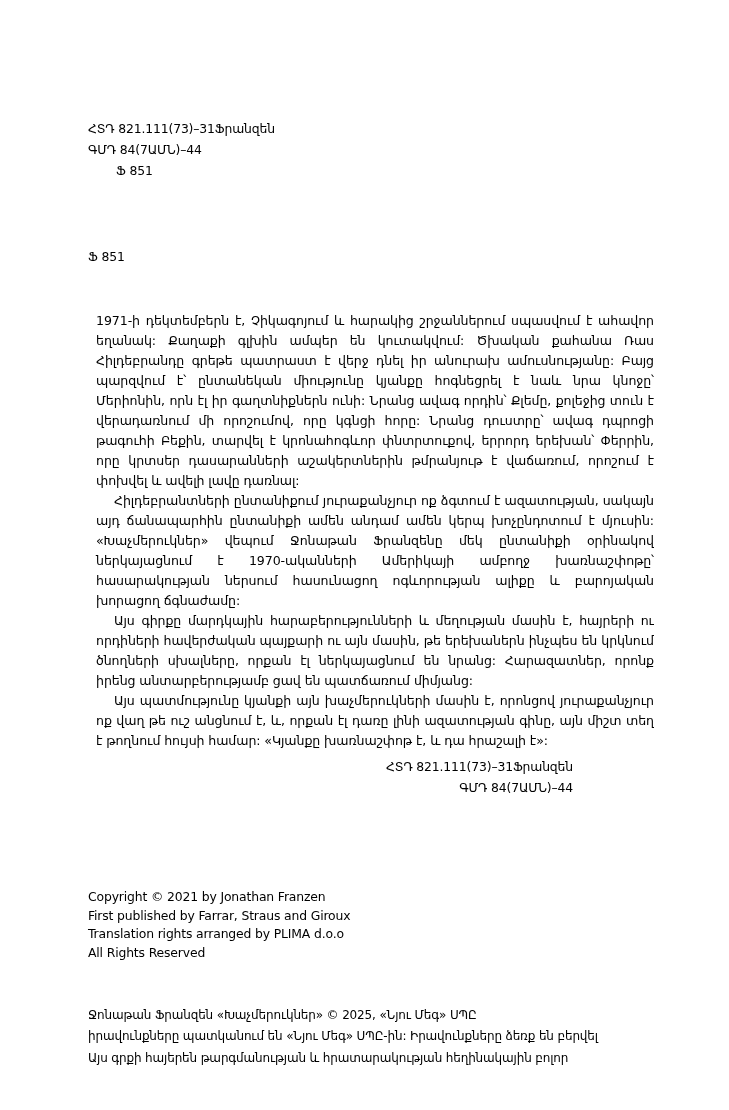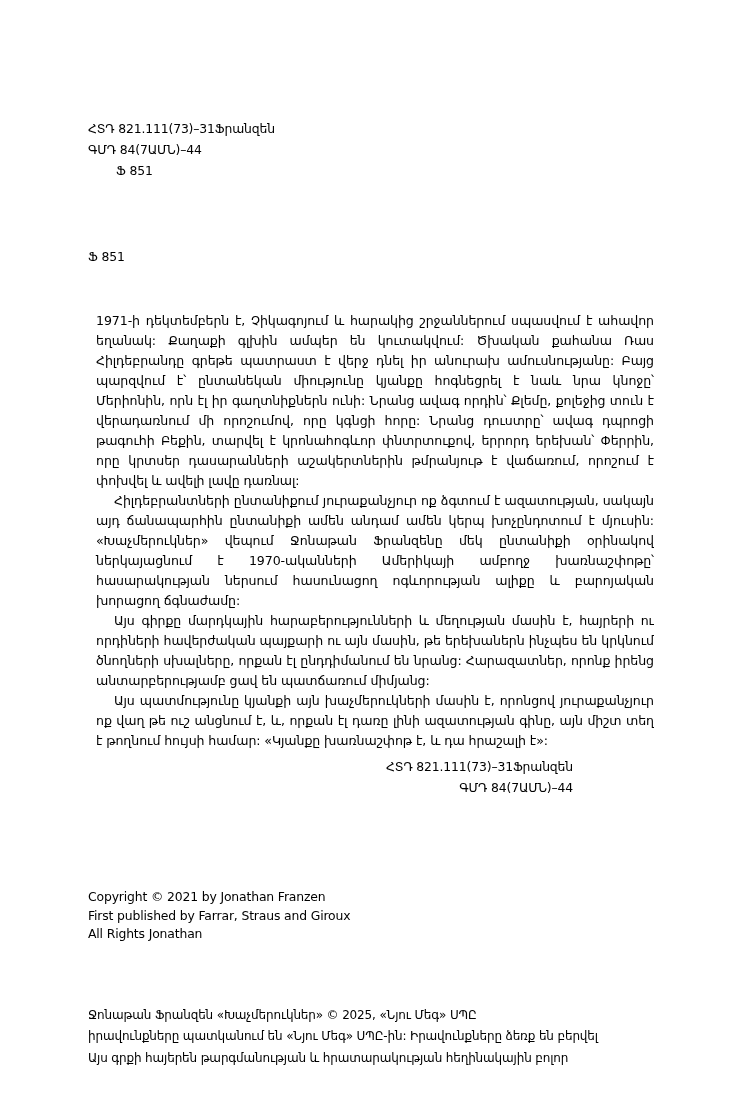--- a/index.html
+++ b/index.html
@@ -136,7 +136,7 @@
   <div class="annotation">
     <p>1971-ի դեկտեմբերն է, Չիկագոյում և հարակից շրջաններում սպասվում է ահավոր եղանակ: Քաղաքի գլխին ամպեր են կուտակվում: Ծխական քահանա Ռաս Հիլդեբրանդը գրեթե պատրաստ է վերջ դնել իր անուրախ ամուսնությանը: Բայց պարզվում է՝ ընտանեկան միությունը կյանքը հոգնեցրել է նաև նրա կնոջը՝ Մերիոնին, որն էլ իր գաղտնիքներն ունի: Նրանց ավագ որդին՝ Քլեմը, քոլեջից տուն է վերադառնում մի որոշումով, որը կգնցի հորը: Նրանց դուստրը՝ ավագ դպրոցի թագուհի Բեքին, տարվել է կրոնահոգևոր փնտրտուքով, երրորդ երեխան՝ Փերրին, որը կրտսեր դասարանների աշակերտներին թմրանյութ է վաճառում, որոշում է փոխվել և ավելի լավը դառնալ:</p>
     <p>Հիլդեբրանտների ընտանիքում յուրաքանչյուր ոք ձգտում է ազատության, սակայն այդ ճանապարհին ընտանիքի ամեն անդամ ամեն կերպ խոչընդոտում է մյուսին: «Խաչմերուկներ» վեպում Ջոնաթան Ֆրանզենը մեկ ընտանիքի օրինակով ներկայացնում է 1970-ականների Ամերիկայի ամբողջ խառնաշփոթը՝ հասարակության ներսում հասունացող ոգևորության ալիքը և բարոյական խորացող ճգնաժամը:</p>
-    <p>Այս գիրքը մարդկային հարաբերությունների և մեղության մասին է, հայրերի ու որդիների հավերժական պայքարի ու այն մասին, թե երեխաներն ինչպես են կրկնում ծնողների սխալները, որքան էլ ընդդիմանում են նրանց: Հարազատներ, որոնք իրենց անտարբերությամբ ցավ են պատճառում միմյանց:</p>
+    <p>Այս գիրքը մարդկային հարաբերությունների և մեղության մասին է, հայրերի ու որդիների հավերժական պայքարի ու այն մասին, թե երեխաներն ինչպես են կրկնում ծնողների սխալները, որքան էլ ներկայացնում են նրանց: Հարազատներ, որոնք իրենց անտարբերությամբ ցավ են պատճառում միմյանց:</p>
     <p>Այս պատմությունը կյանքի այն խաչմերուկների մասին է, որոնցով յուրաքանչյուր ոք վաղ թե ուշ անցնում է, և, որքան էլ դառը լինի ազատության գինը, այն միշտ տեղ է թողնում հույսի համար: «Կյանքը խառնաշփոթ է, և դա հրաշալի է»:</p>
   </div>
 

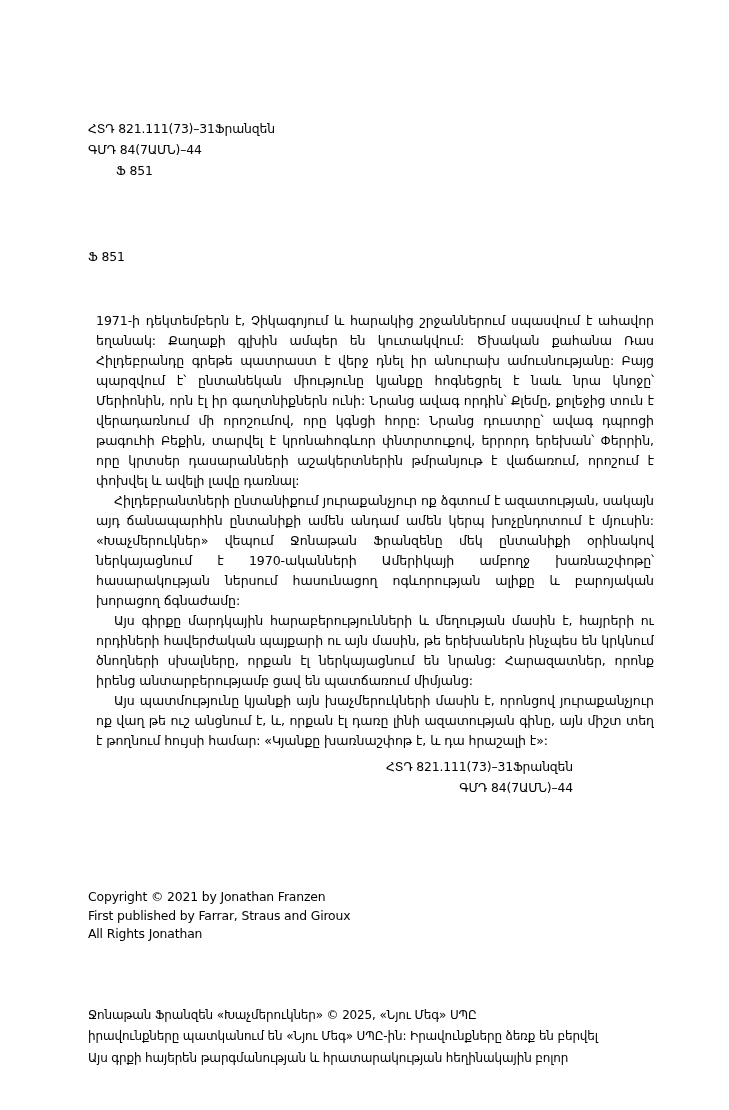--- a/index.html
+++ b/index.html
@@ -148,6 +148,7 @@
   <div class="rights-latin">
     <span class="line">Copyright © 2021 by Jonathan Franzen</span>
     <span class="line">First published by Farrar, Straus and Giroux</span>
+    <span class="line">Translation rights arranged by PLIMA d.o.o</span>
     <span class="line">All Rights Jonathan</span>
   </div>
 

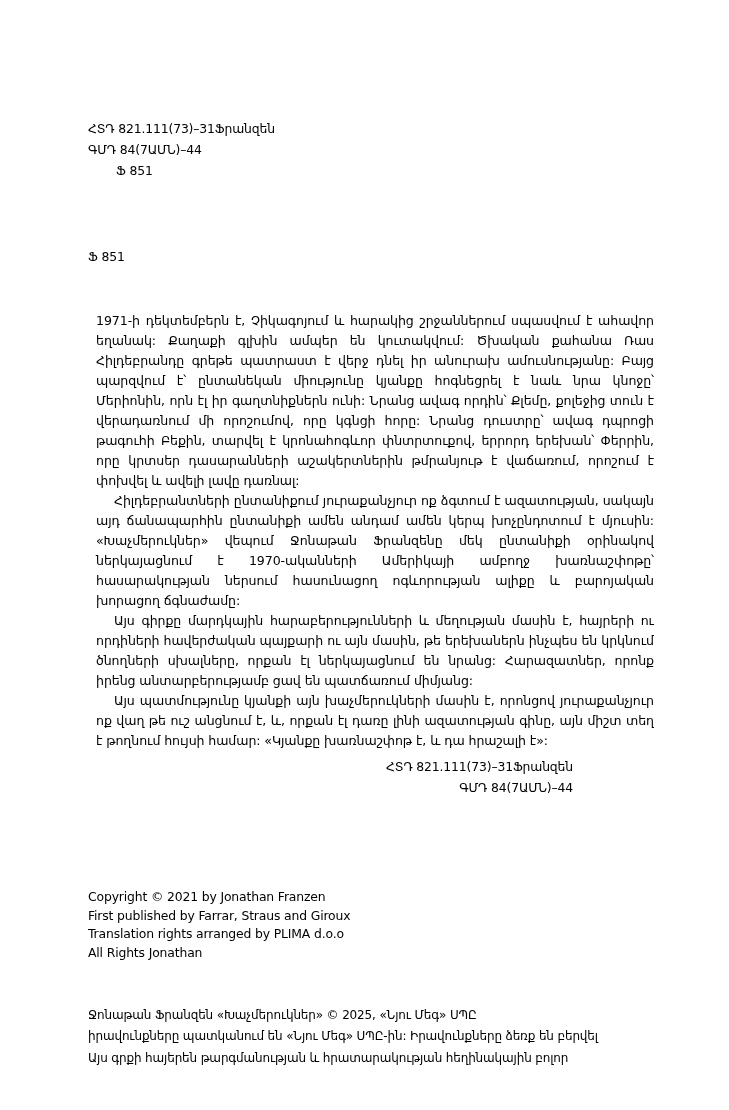--- a/index.html
+++ b/index.html
@@ -149,7 +149,7 @@
     <span class="line">Copyright © 2021 by Jonathan Franzen</span>
     <span class="line">First published by Farrar, Straus and Giroux</span>
     <span class="line">Translation rights arranged by PLIMA d.o.o</span>
-    <span class="line">All Rights Jonathan</span>
+    <span class="line">All Rights Reserved</span>
   </div>
 
   <div class="rights-arm">

